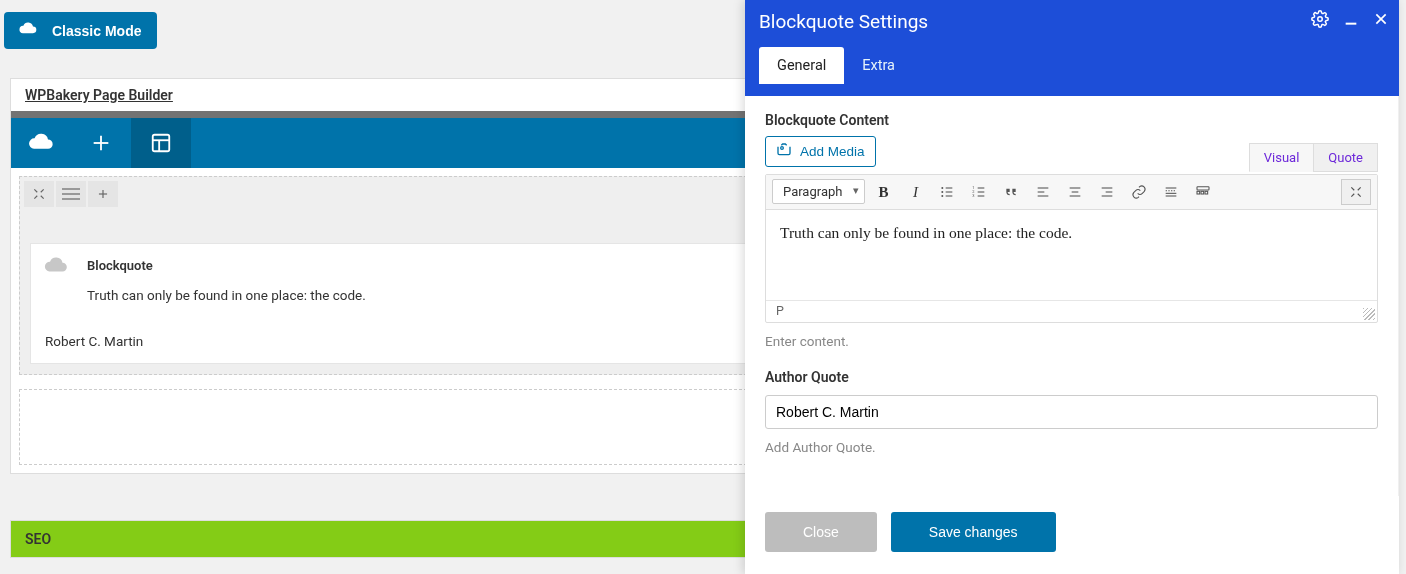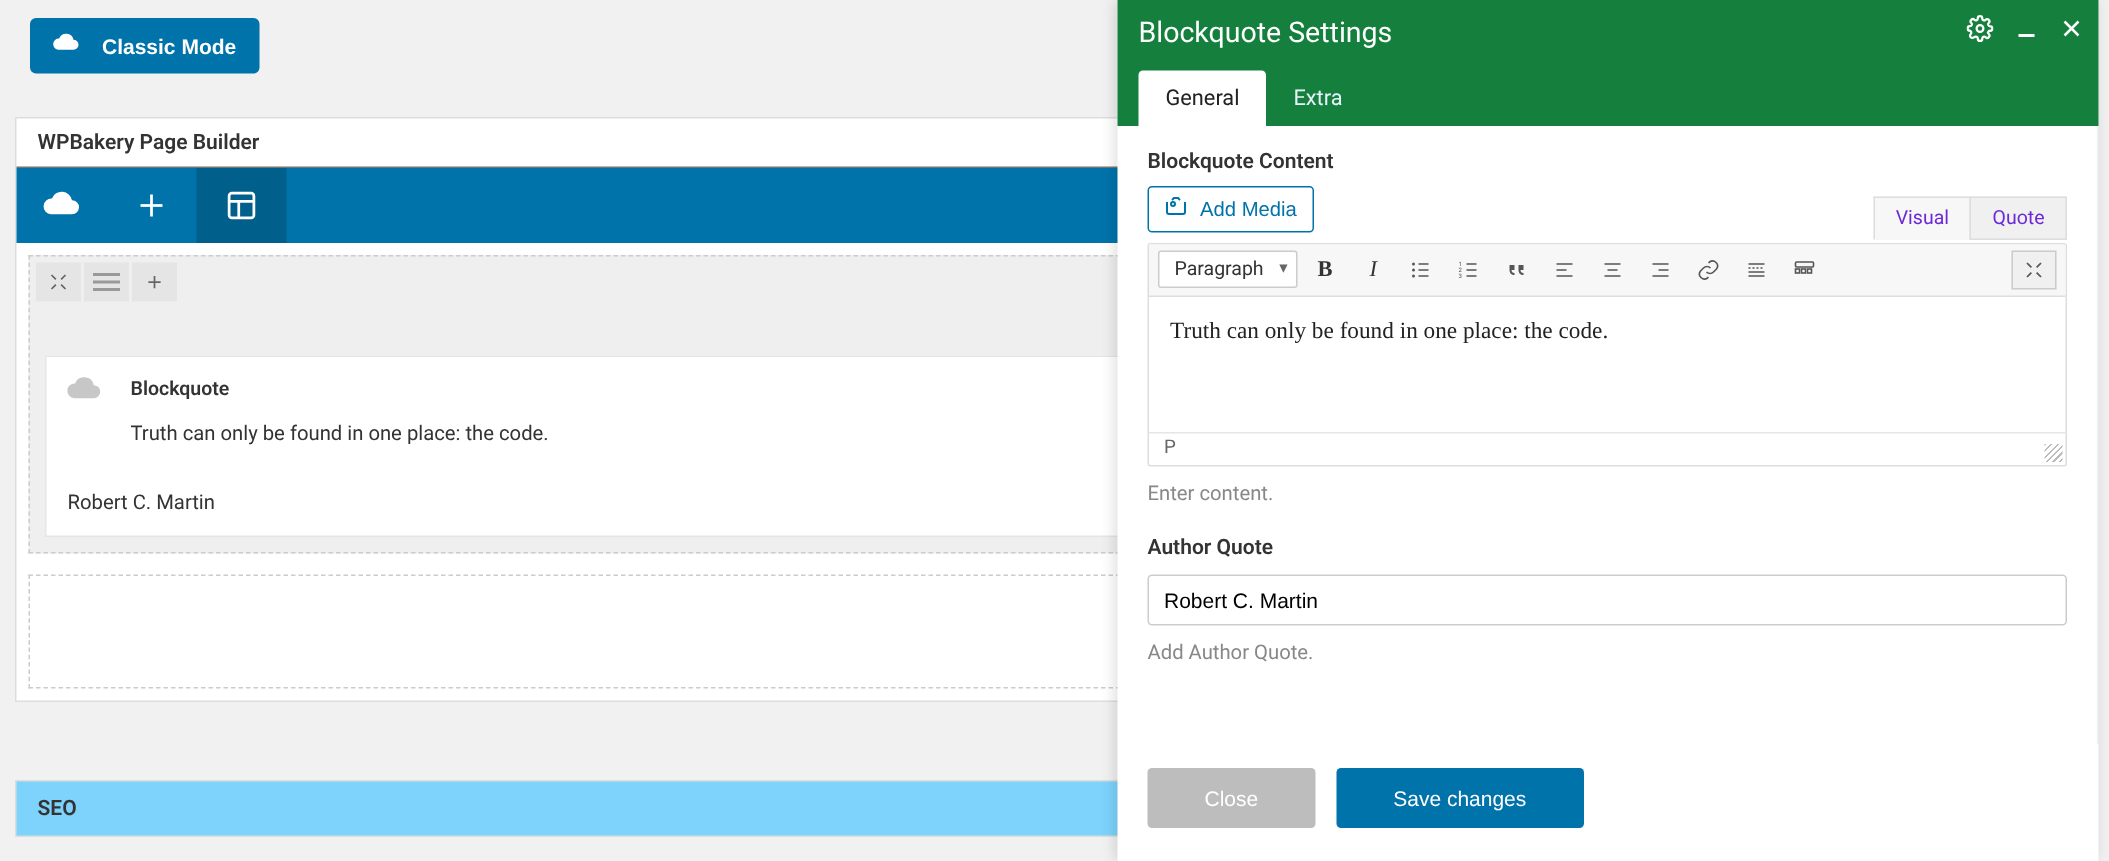--- a/index.html
+++ b/index.html
@@ -17,7 +17,7 @@
   
   .classic-mode-btn {
     position: absolute;
-    top: 12px; left: 20px;
+    top: 12px; left: 4px;
     background: #0073aa;
     color: #fff;
     border: none;

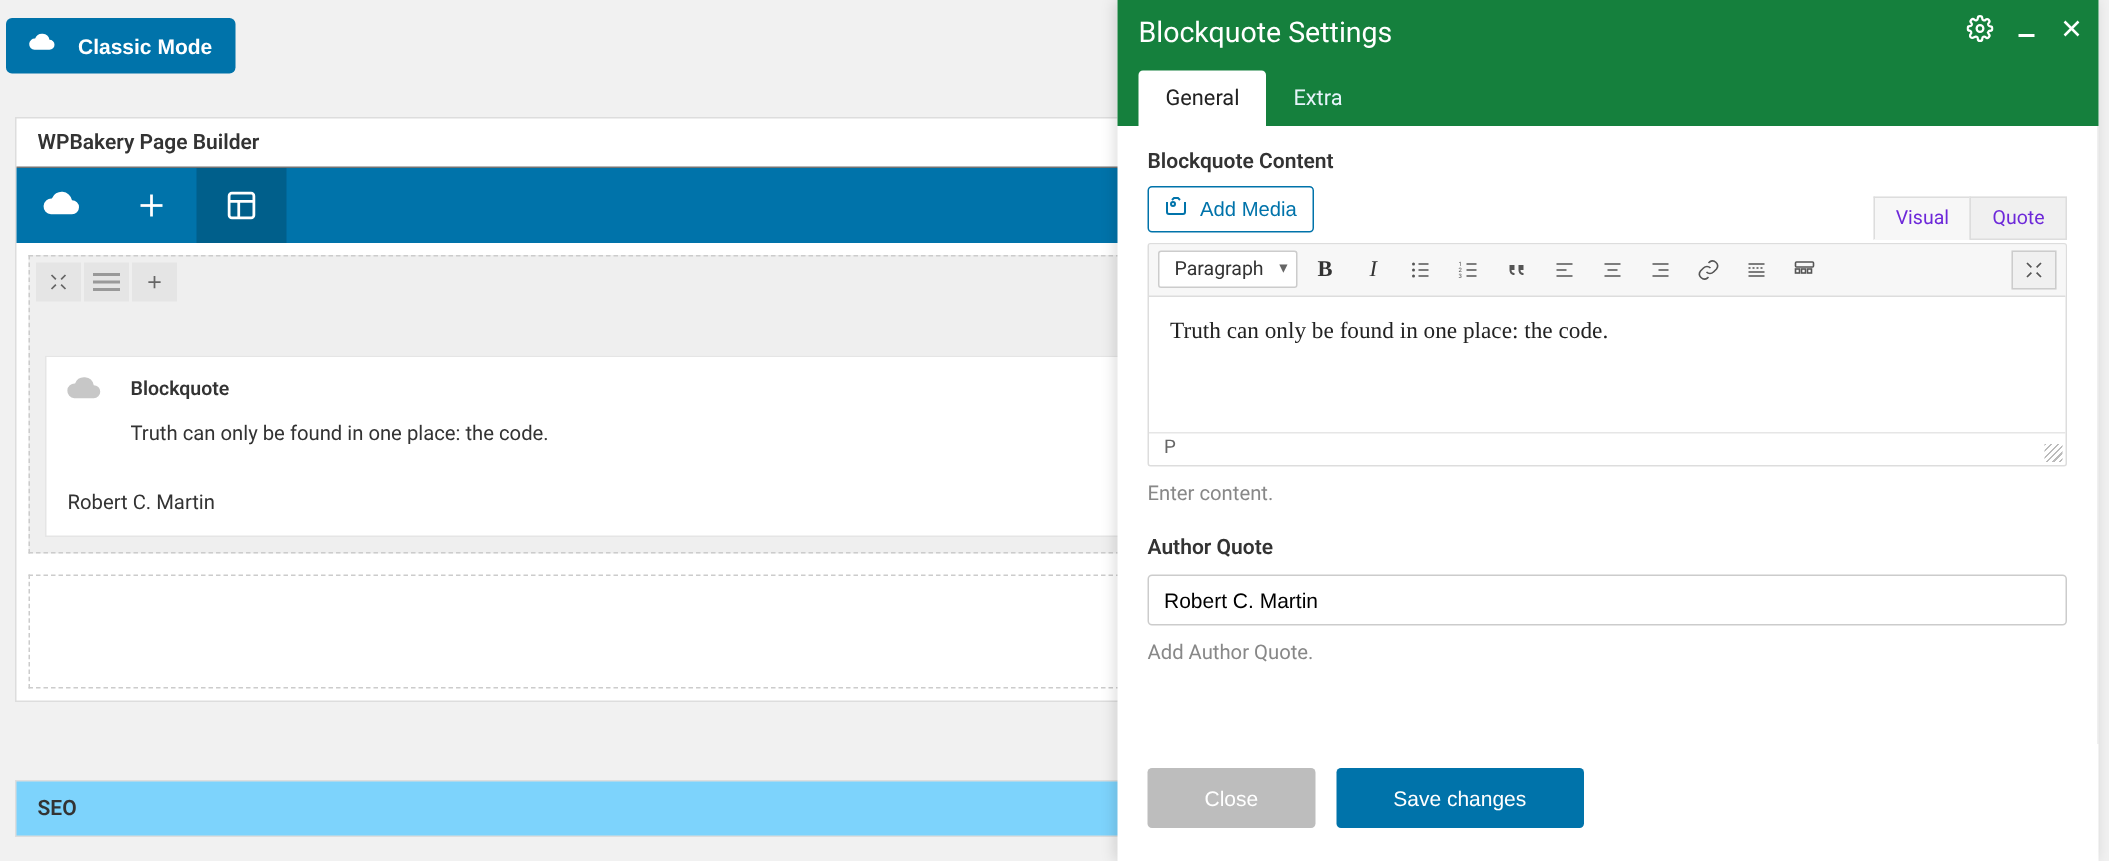--- a/index.html
+++ b/index.html
@@ -161,9 +161,9 @@
     height: 574px;
   }
   .modal-header {
-    background: #15803d;
+    background: #1d4ed8;
     color: #fff;
-    padding: 10px 14px 0 14px;
+    padding: 10px 14px 12px 14px;
     position: relative;
   }
   .modal-title {

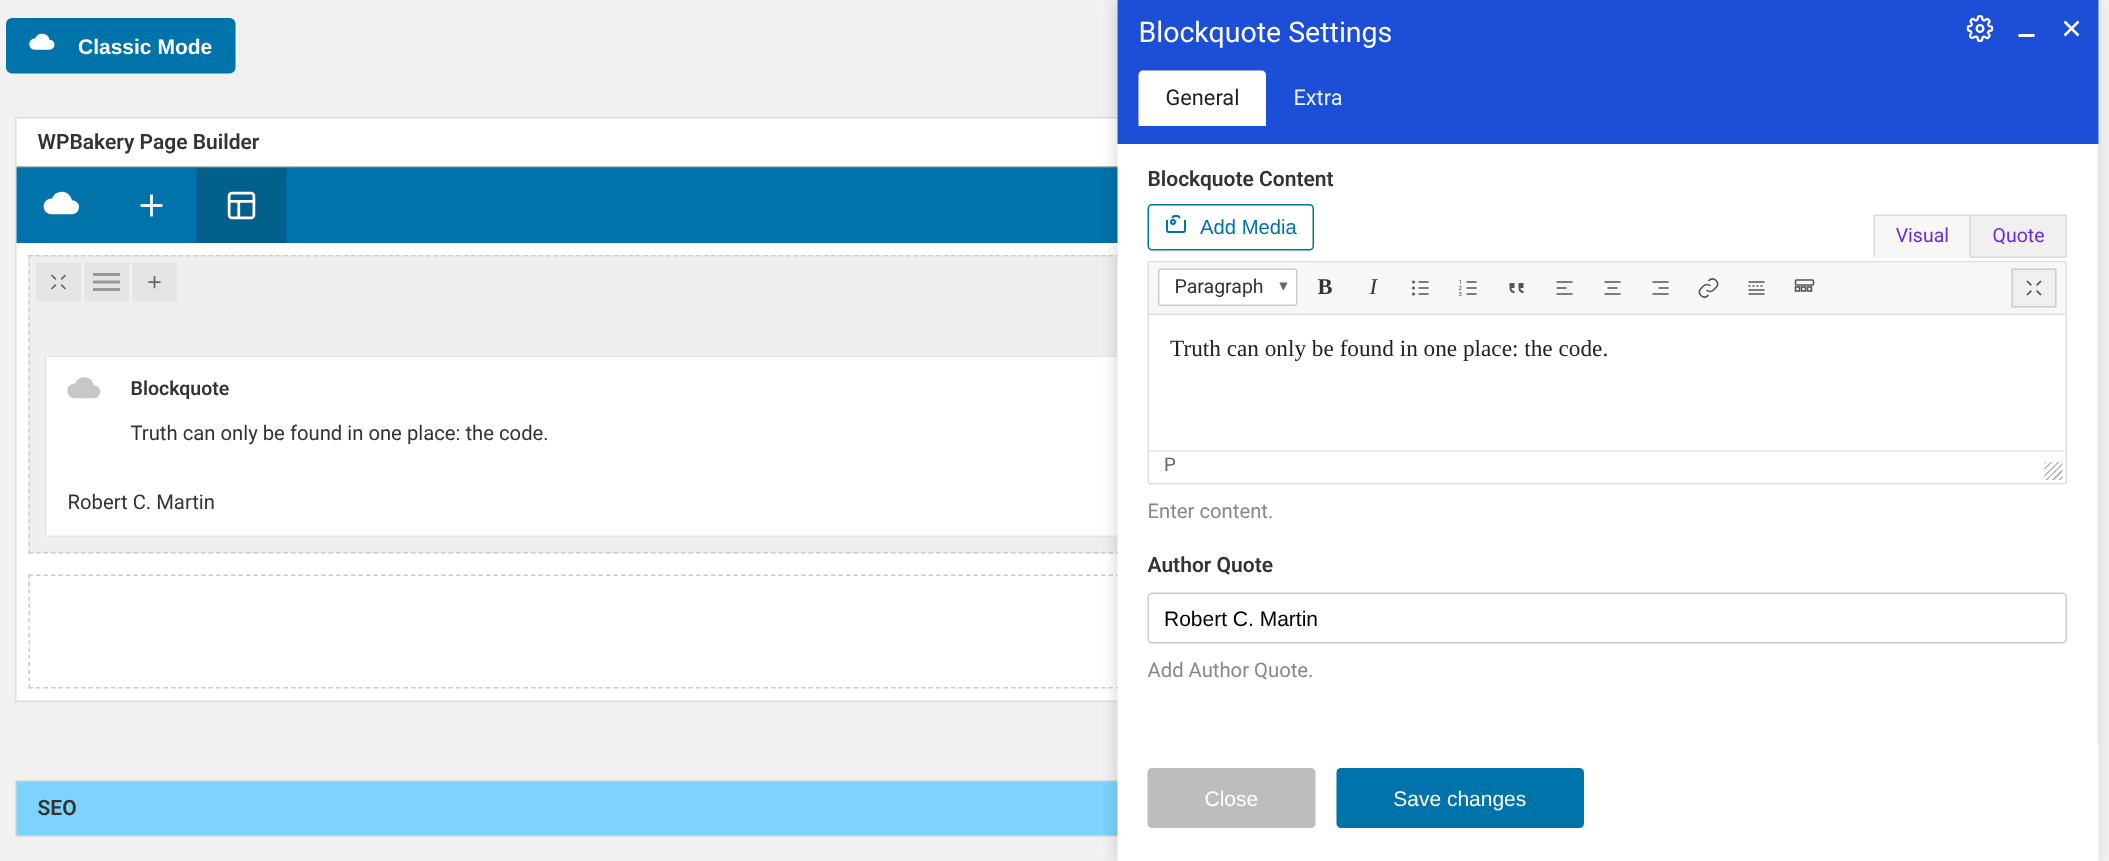--- a/index.html
+++ b/index.html
@@ -43,7 +43,8 @@
     padding: 8px 14px;
     font-weight: 600;
     font-size: 14px;
-    border-bottom: 1px solid #737373;
+    border-bottom: 7px solid #737373;
+    text-decoration: underline;
   }
   .builder-toolbar {
     background: #0073aa;

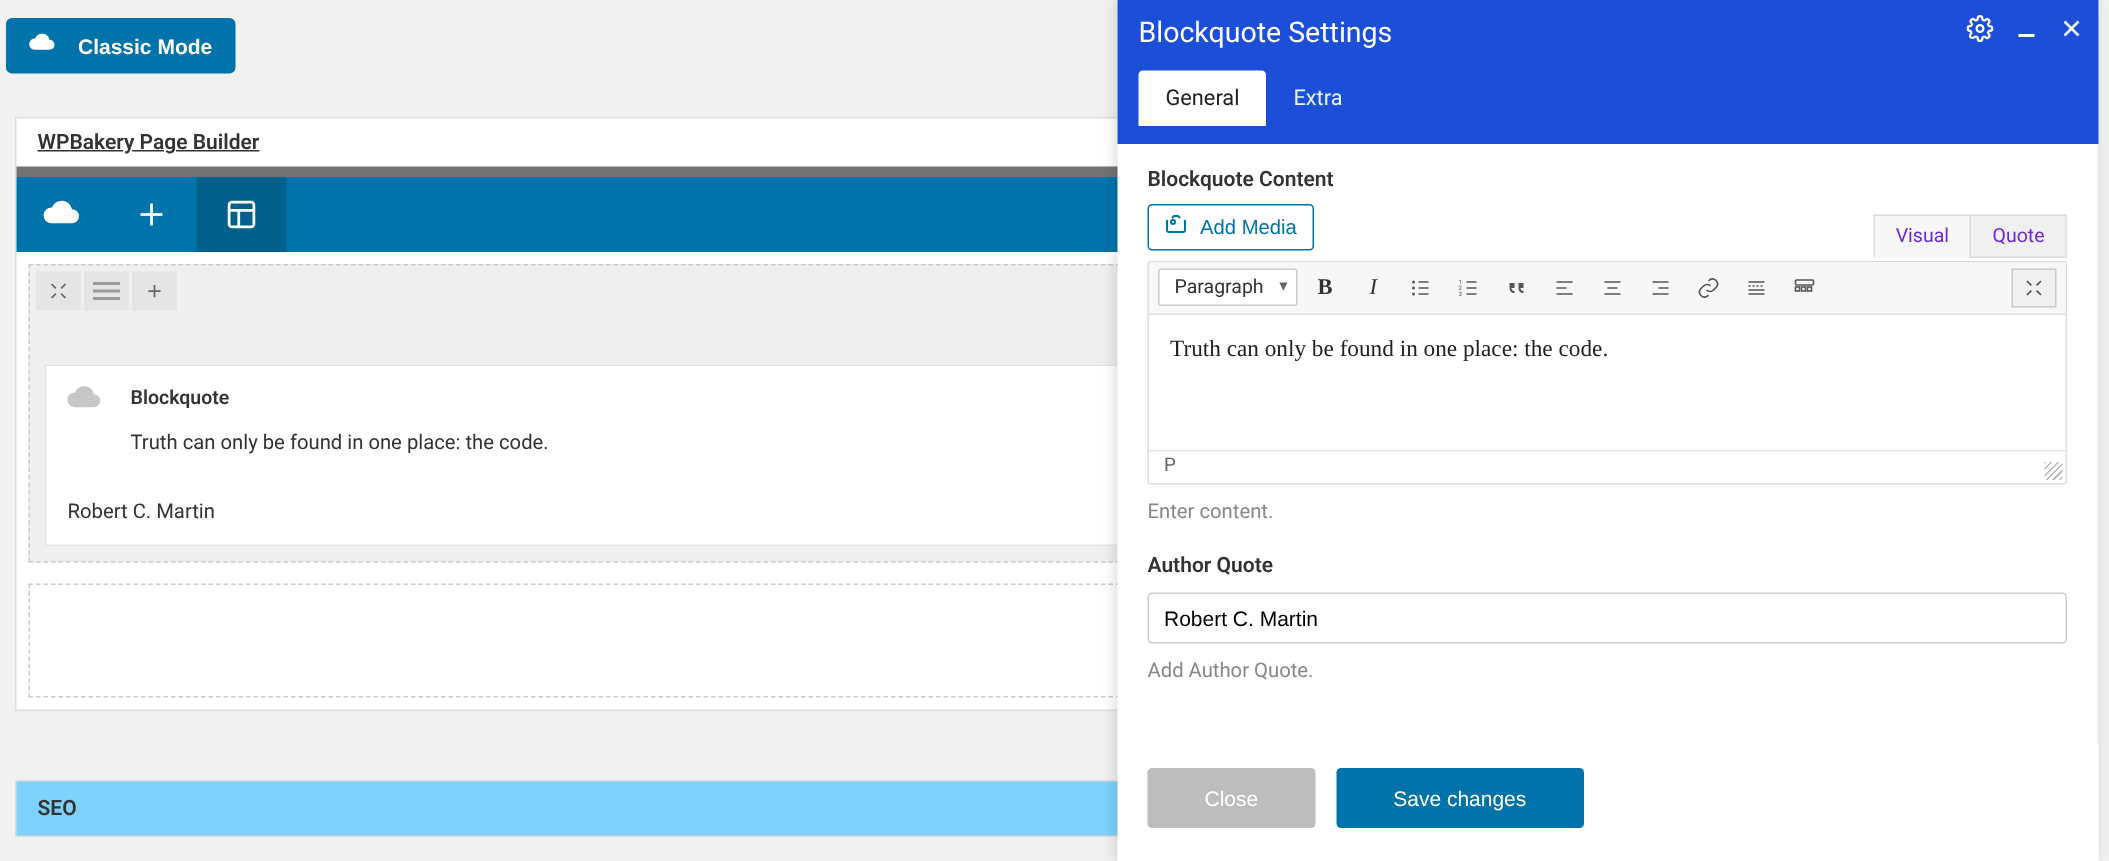--- a/index.html
+++ b/index.html
@@ -144,7 +144,7 @@
     position: absolute;
     left: 10px; right: 10px;
     top: 520px;
-    background: #7dd3fc;
+    background: #84cc16;
     border: 1px solid #ddd;
     padding: 10px 14px;
     font-weight: 600;

